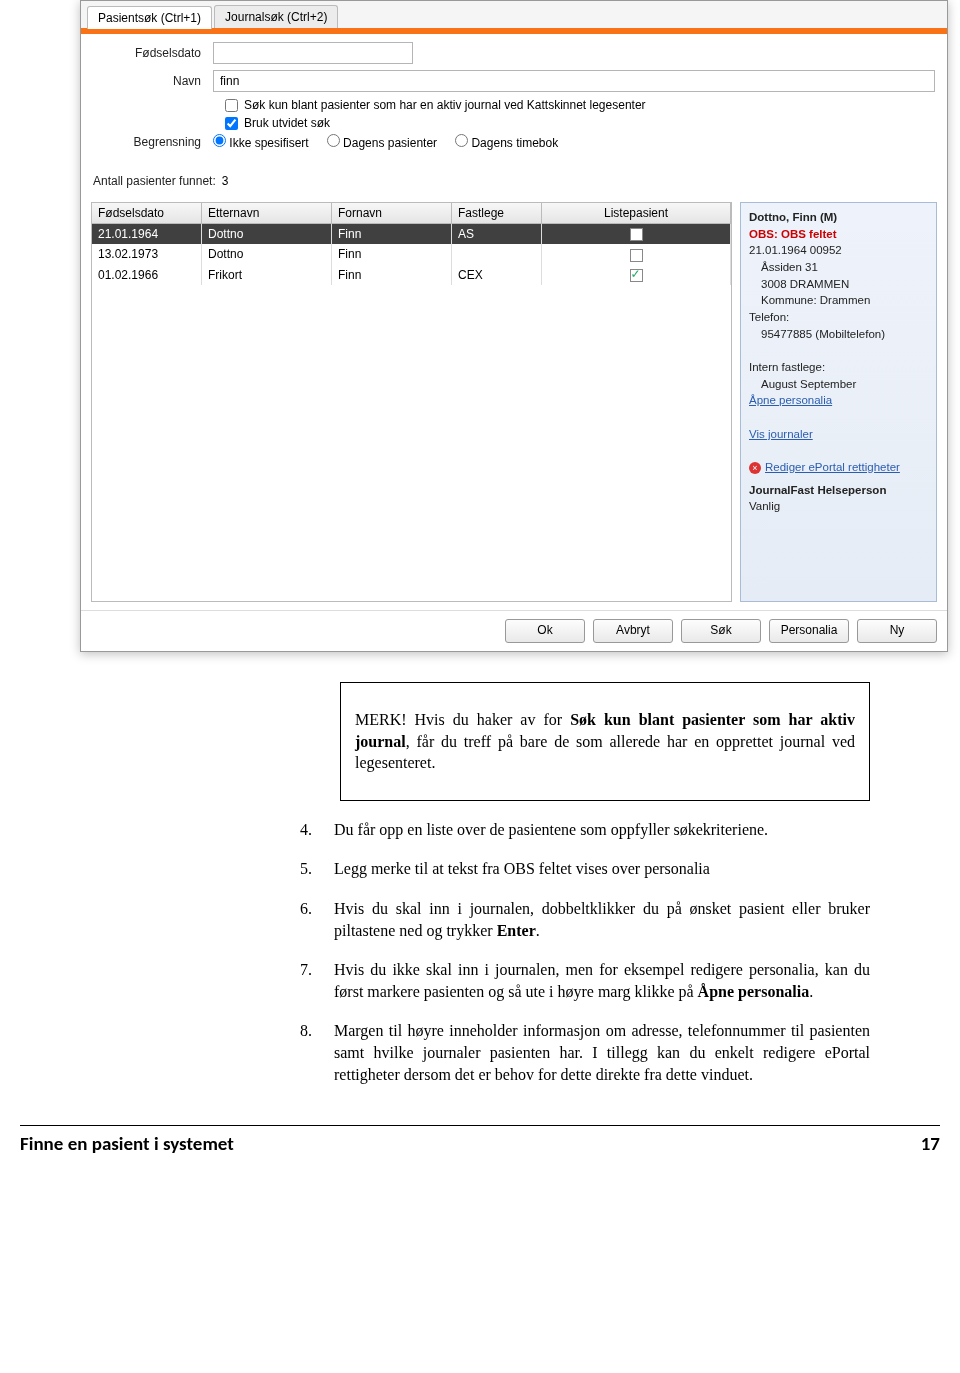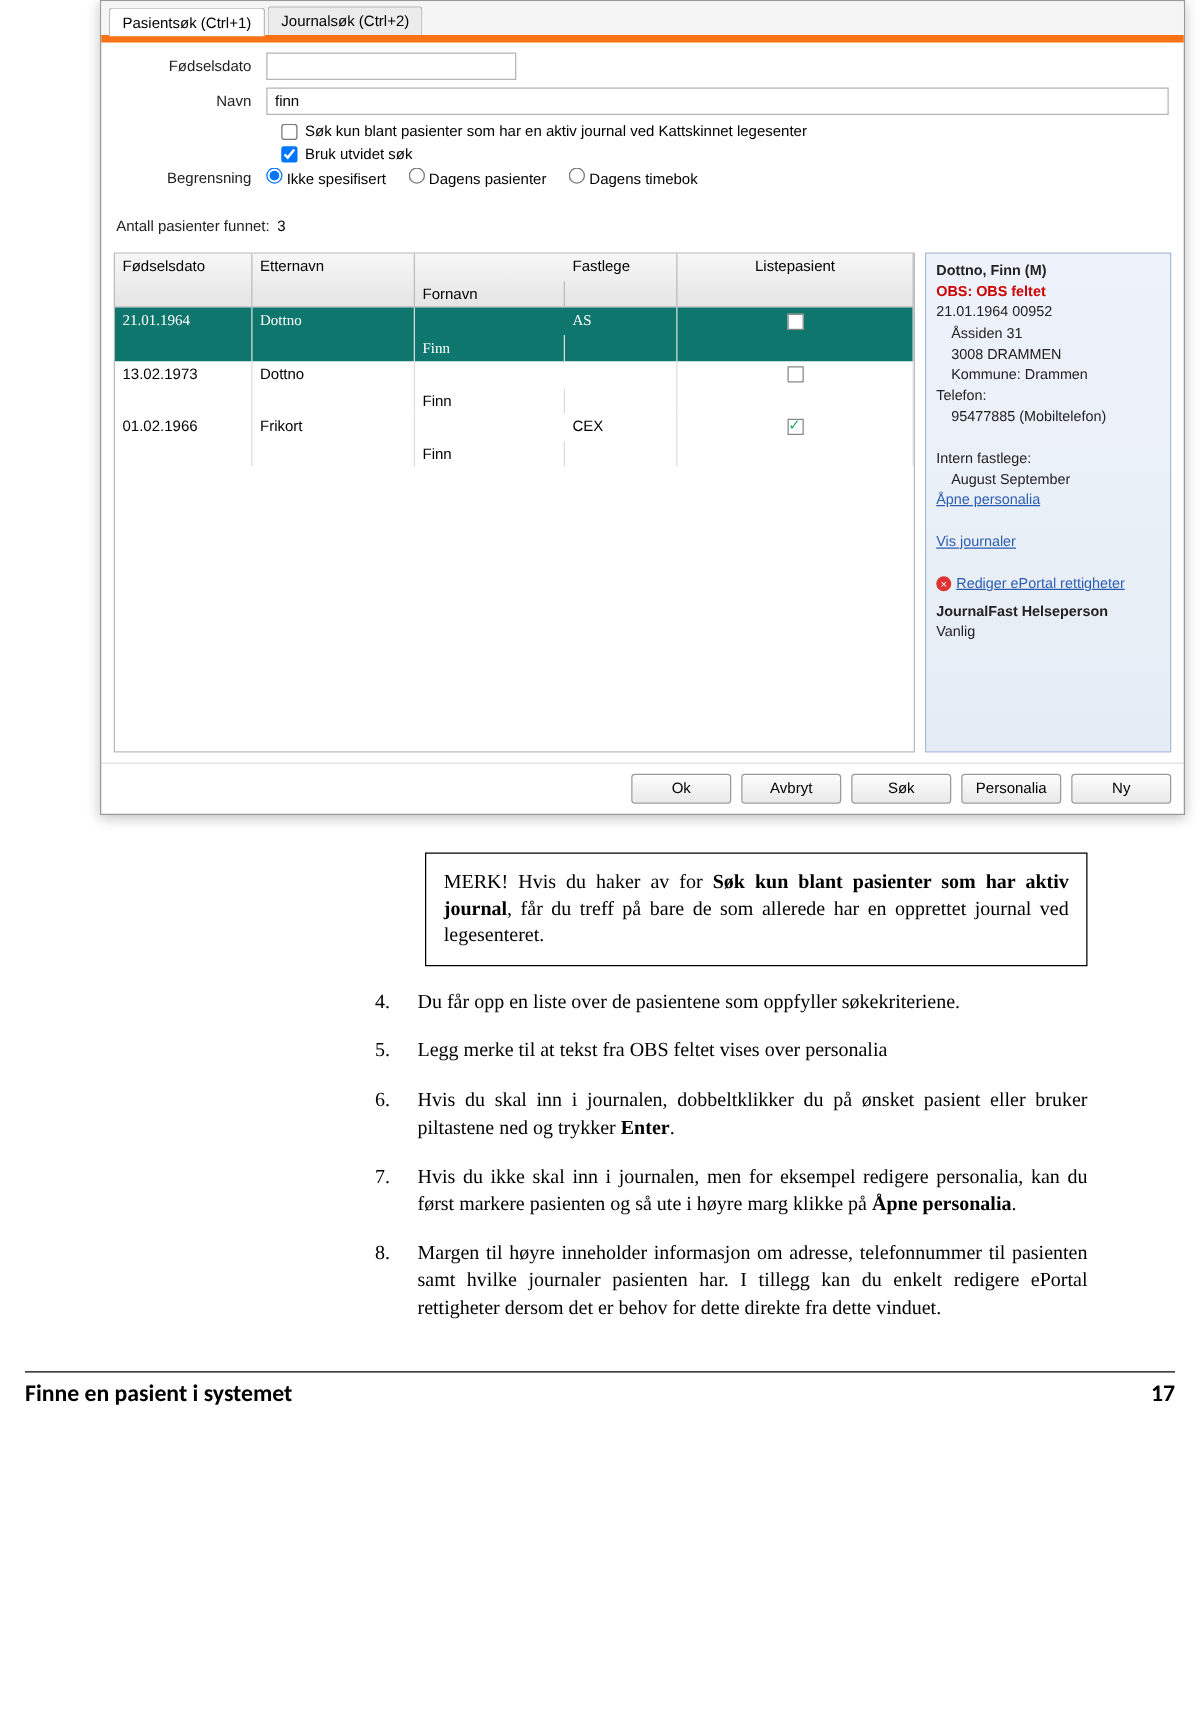--- a/index.html
+++ b/index.html
@@ -80,7 +80,7 @@
   }
   .tcell { padding:3px 6px; border-right:1px solid #ddd; }
   .thead .tcell { border-right:1px solid #bbb; }
-  .c1{width:110px;} .c2{width:130px;} .c3{width:120px;margin-top:22px;} .c4{width:90px;} .c5{flex:1; text-align:center;}
+  .c1{width:110px;} .c2{width:130px;} .c3{width:120px;} .c4{width:90px;} .c5{flex:1; text-align:center;}
   .trow.selected { background:#0f766e; color:#fff;font-family:Liberation Serif, serif; }
   .chkcell { display:inline-block; width:13px; height:13px; border:1px solid #888; background:#fff; vertical-align:middle; position:relative;}
   .chkcell.checked::after { content:"✓"; position:absolute; top:-3px; left:0; font-size:12px; color:#2a6; }

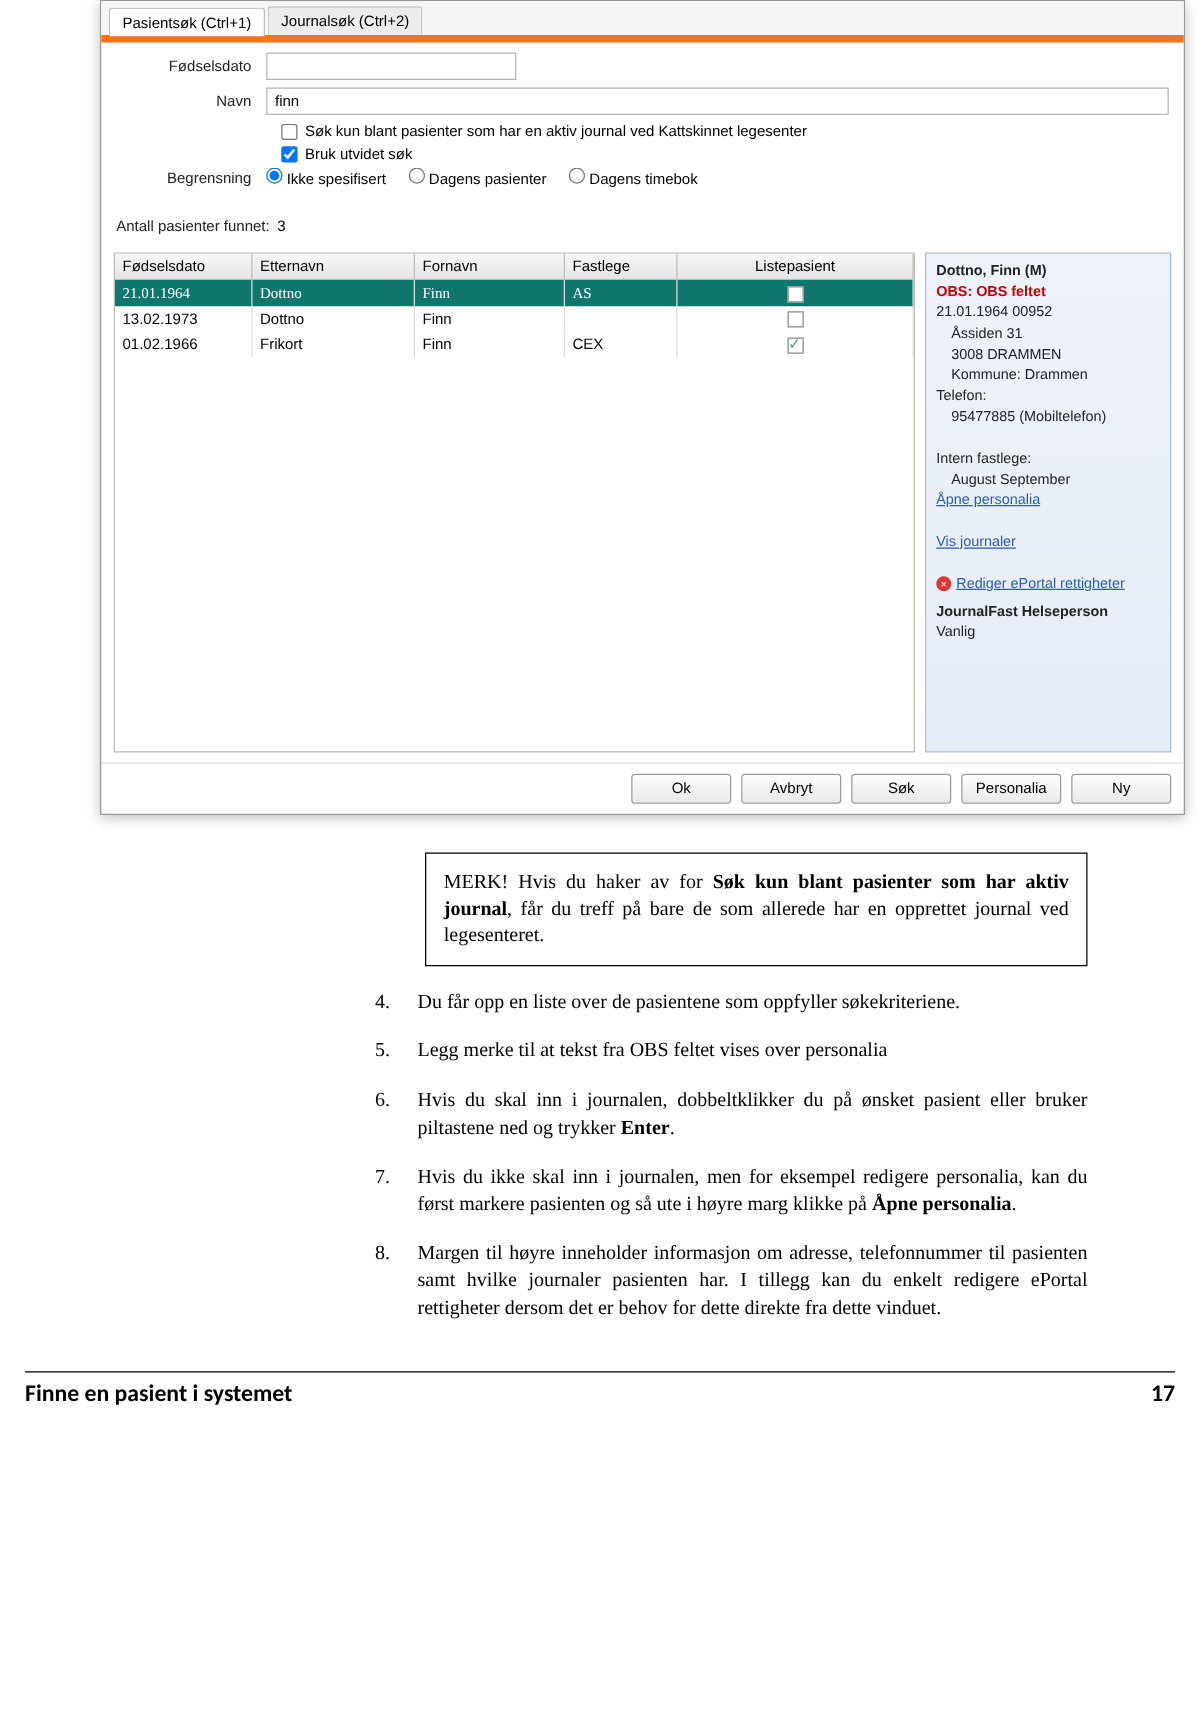--- a/index.html
+++ b/index.html
@@ -81,7 +81,7 @@
   .tcell { padding:3px 6px; border-right:1px solid #ddd; }
   .thead .tcell { border-right:1px solid #bbb; }
   .c1{width:110px;} .c2{width:130px;} .c3{width:120px;} .c4{width:90px;} .c5{flex:1; text-align:center;}
-  .trow.selected { background:#0f766e; color:#fff;font-family:Liberation Serif, serif; }
+  .trow.selected { background:#404040; color:#fff; }
   .chkcell { display:inline-block; width:13px; height:13px; border:1px solid #888; background:#fff; vertical-align:middle; position:relative;}
   .chkcell.checked::after { content:"✓"; position:absolute; top:-3px; left:0; font-size:12px; color:#2a6; }
   .detailpane {

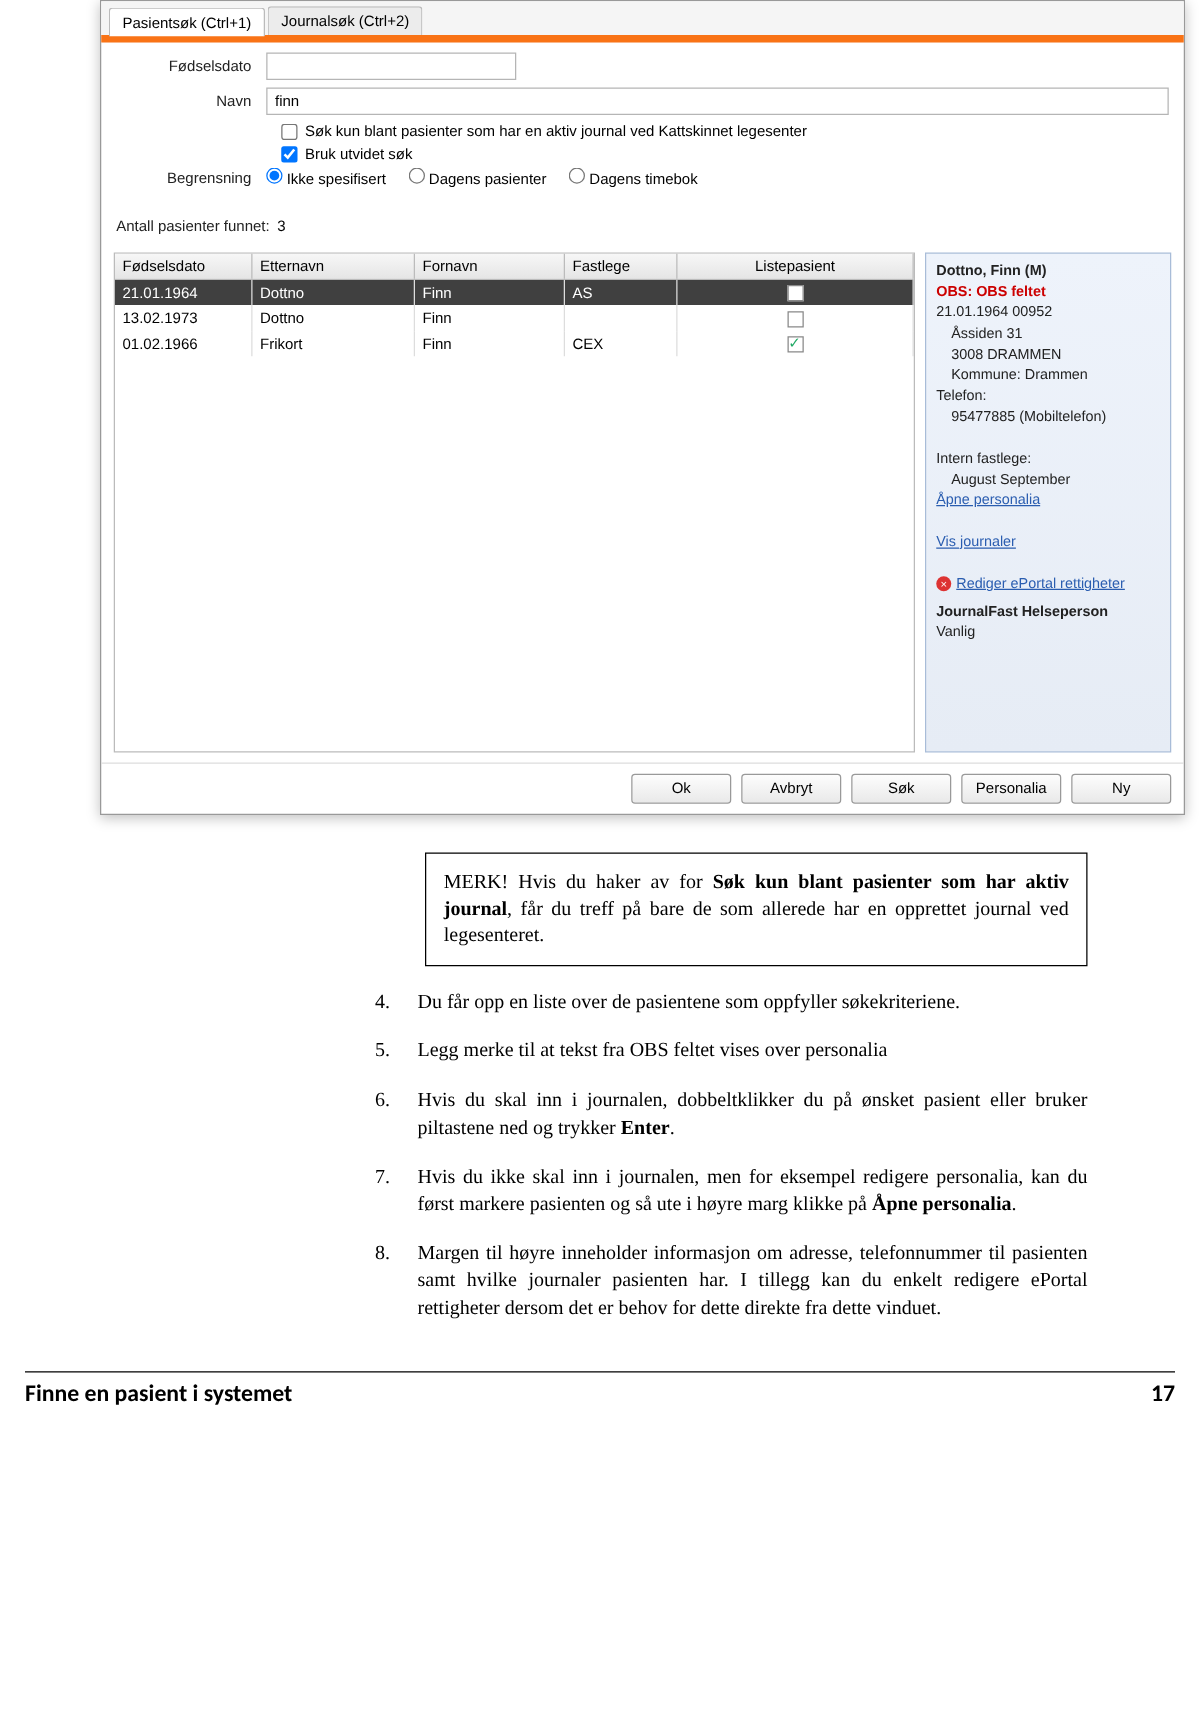--- a/index.html
+++ b/index.html
@@ -119,7 +119,7 @@
   }
   .merk-box {
     border:1.5px solid #000;
-    padding:12px 14px;
+    padding:26px 14px;
     margin: 0 0 18px 250px;
     text-align:justify;
     font-size:16px;

